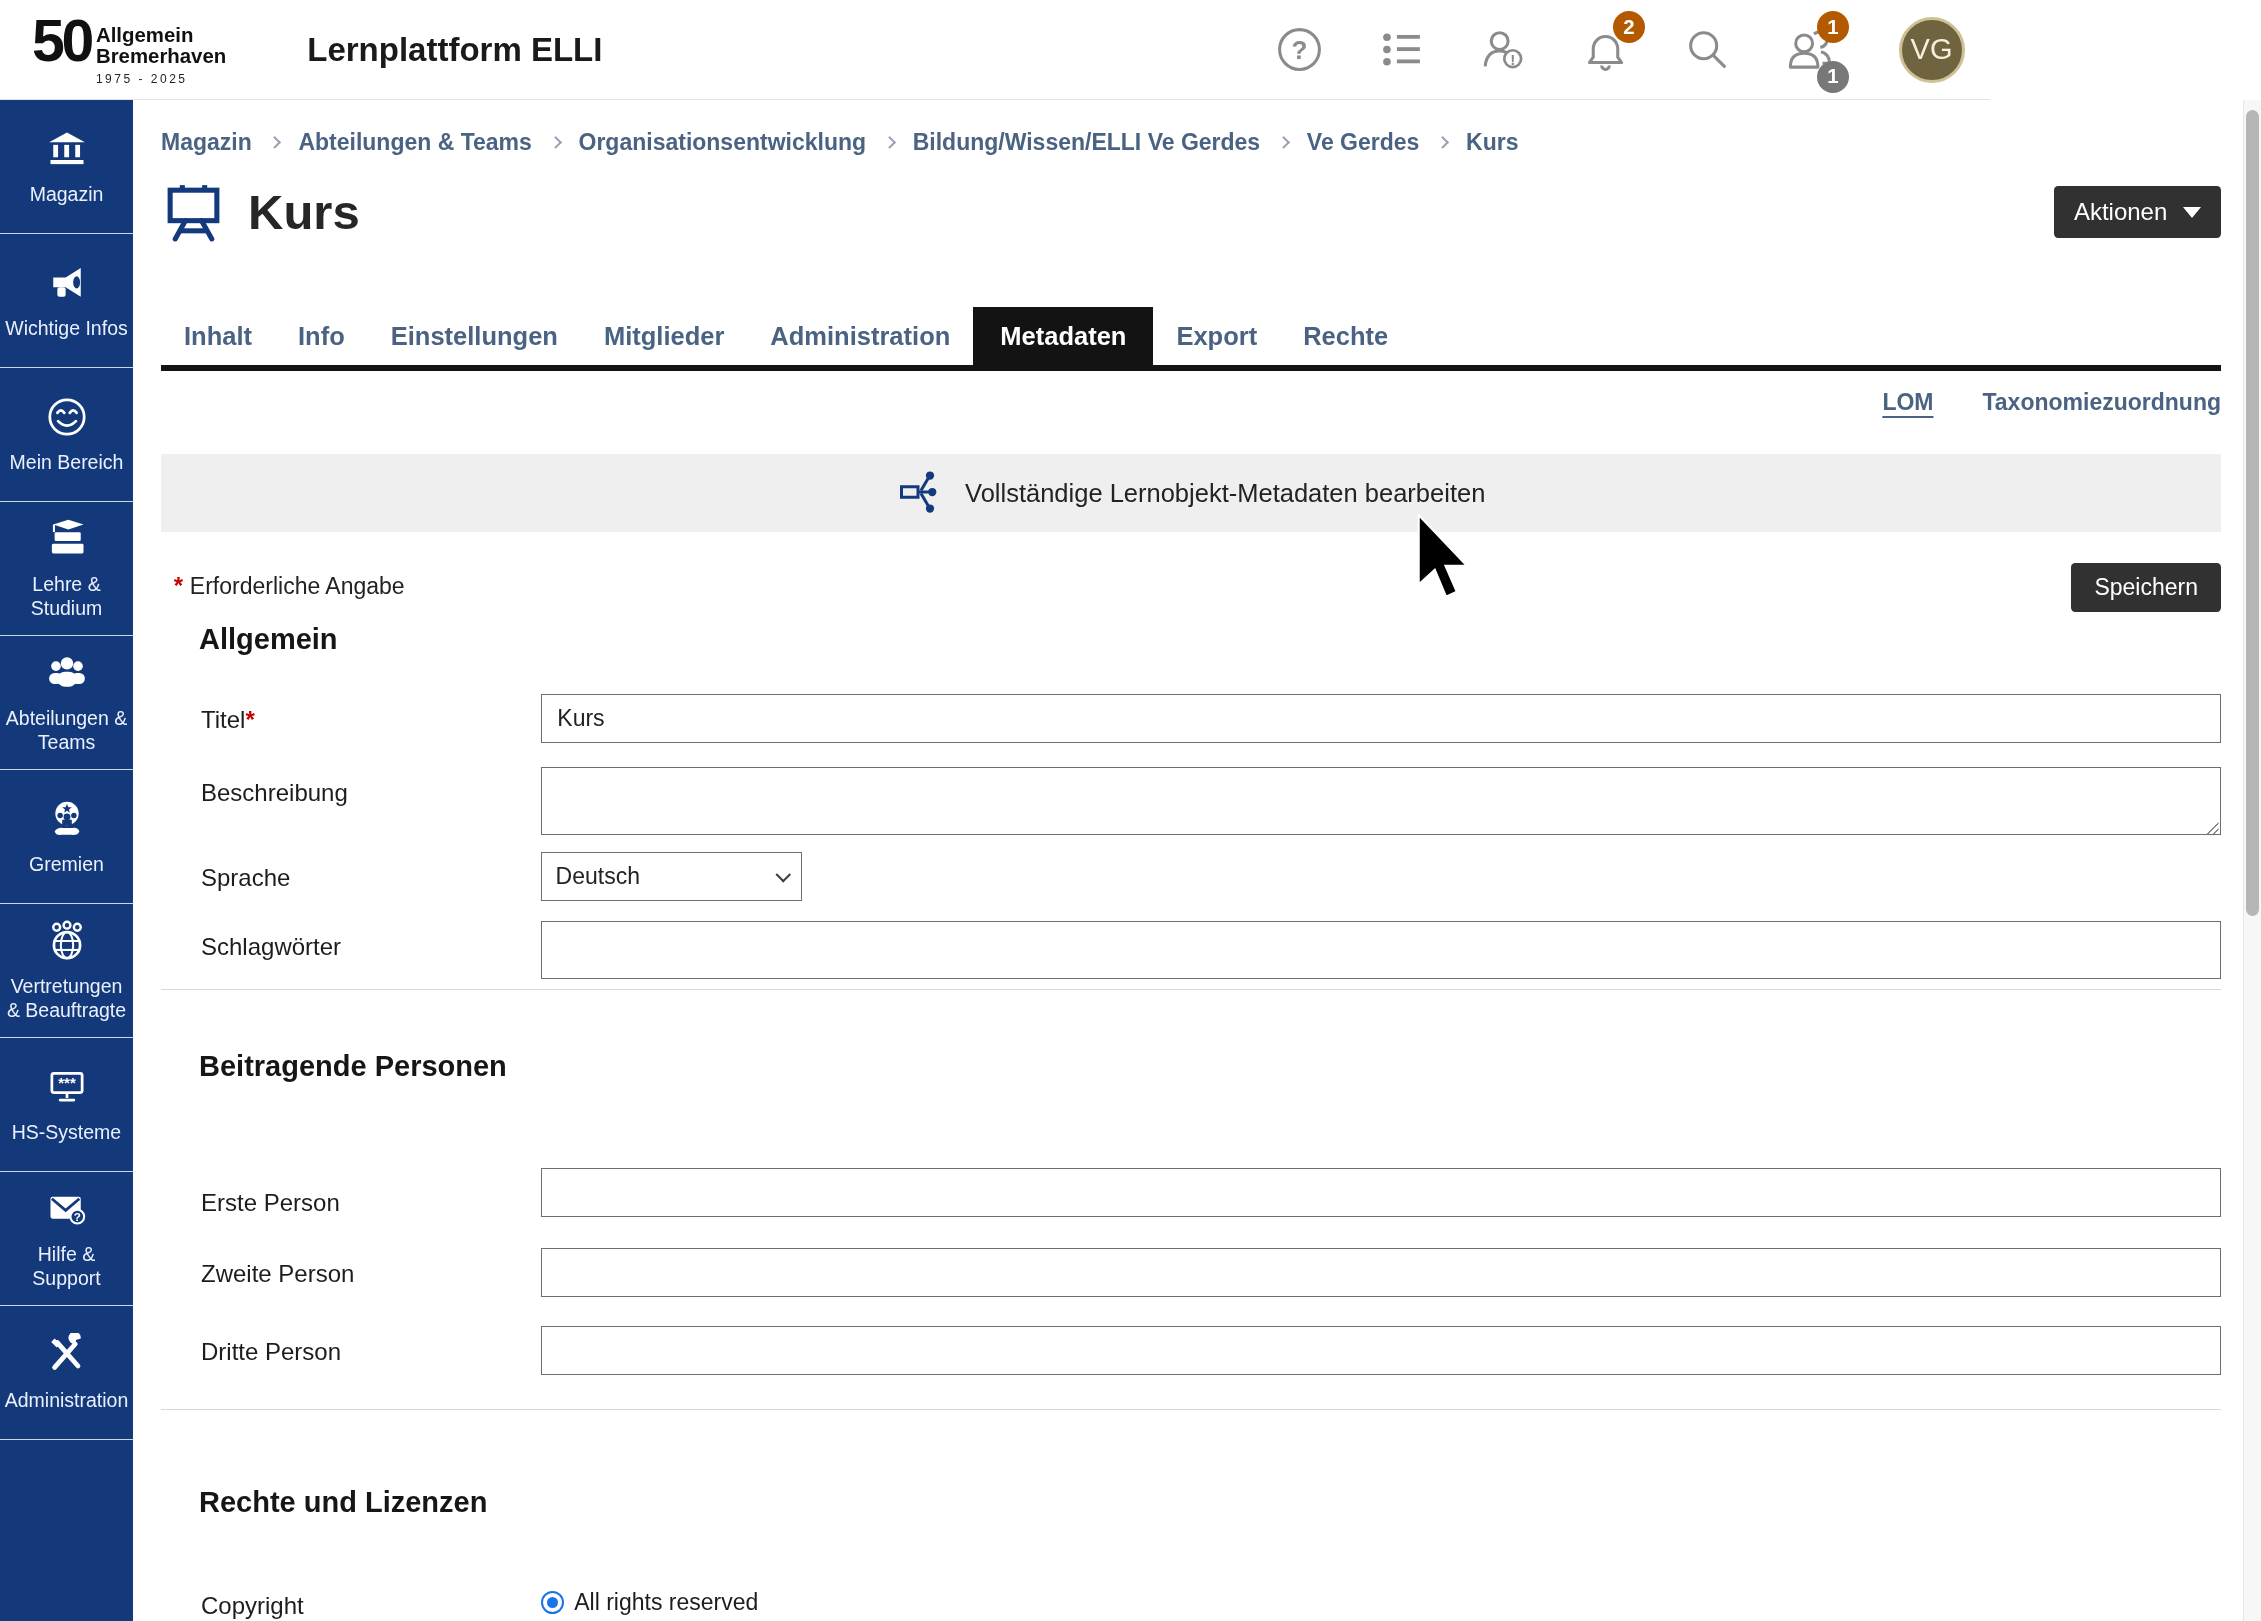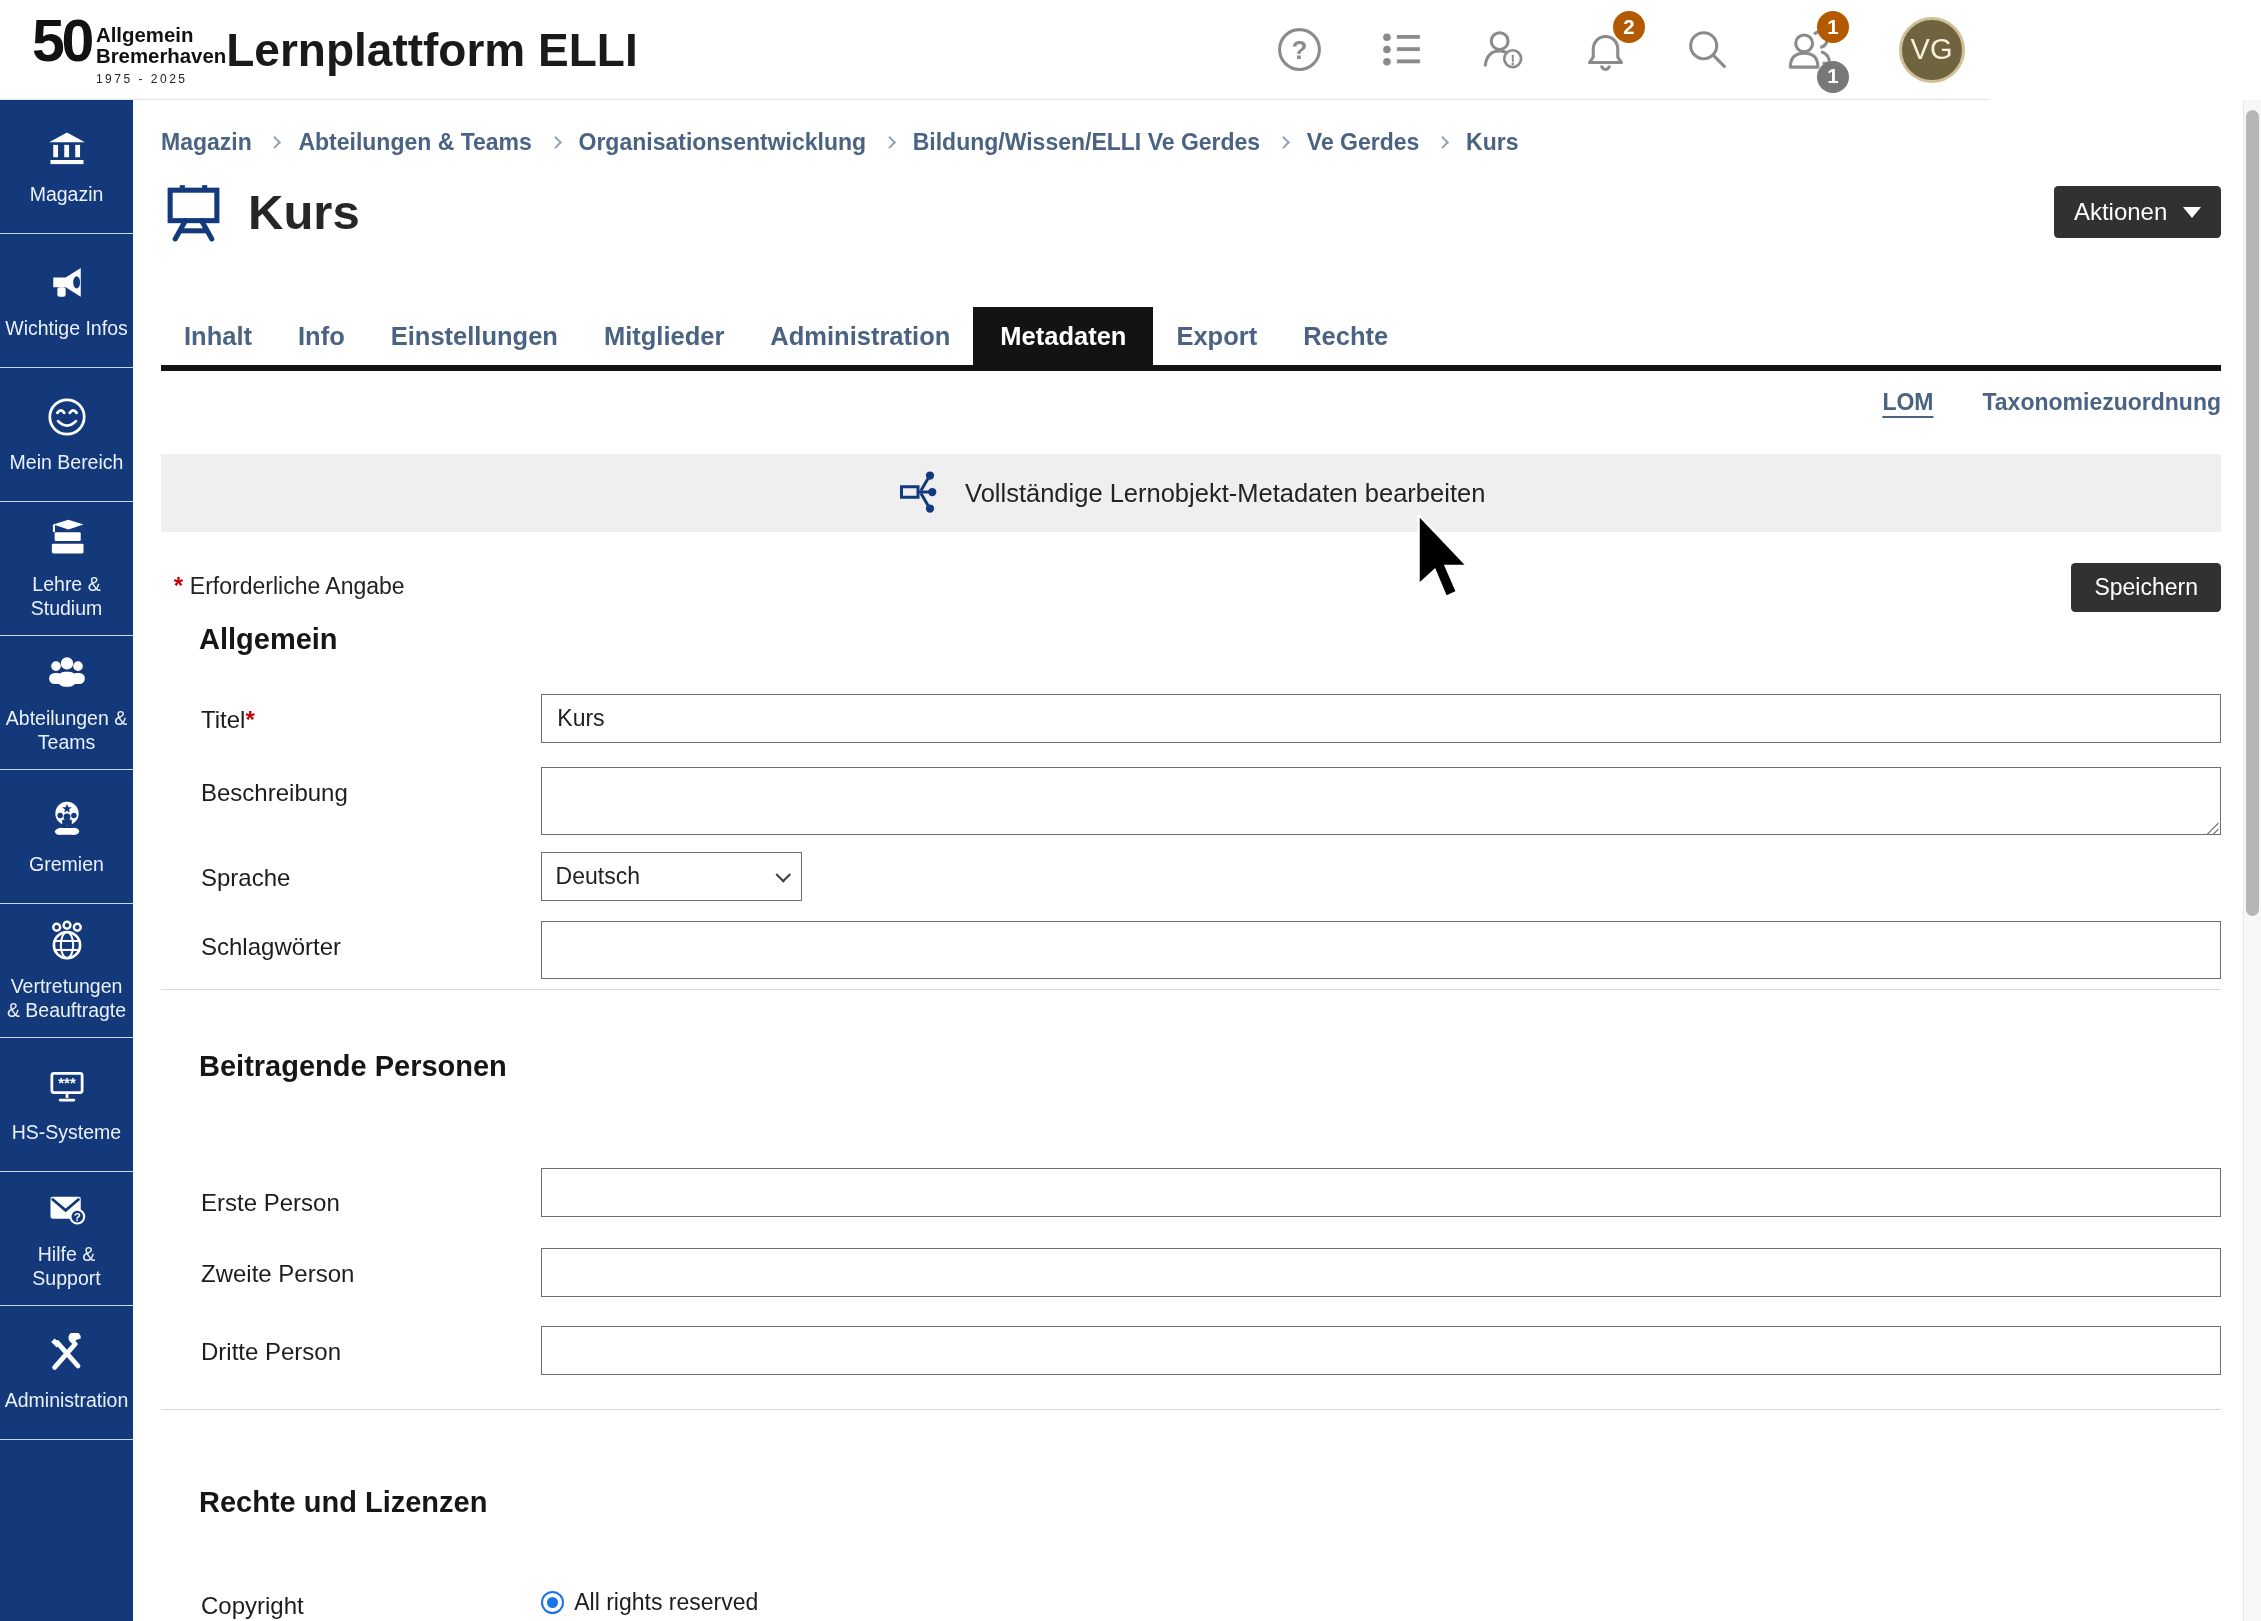--- a/index.html
+++ b/index.html
@@ -14,7 +14,7 @@
   .logo-text { display:flex; flex-direction:column; margin-top:12px; }
   .logo-line { font-size:20.4px; font-weight:700; color:#111; line-height:1.04; }
   .logo-years { font-size:12px; font-weight:400; color:#222; letter-spacing:2.5px; margin-top:4.2px; }
-  .app-title { font-size:46px; font-weight:600; color:#1a1a1a; }
+  .app-title { font-size:33px; font-weight:600; color:#1a1a1a; margin-left:81px; }
   .header-right { margin-left:auto; display:flex; align-items:center; gap:53px; }
   .hicon { position:relative; width:49px; height:49px; display:flex; align-items:center; justify-content:center; cursor:pointer; }
   .badge { position:absolute; min-width:32px; height:32px; border-radius:16px; background:#b35a00; color:#fff;

